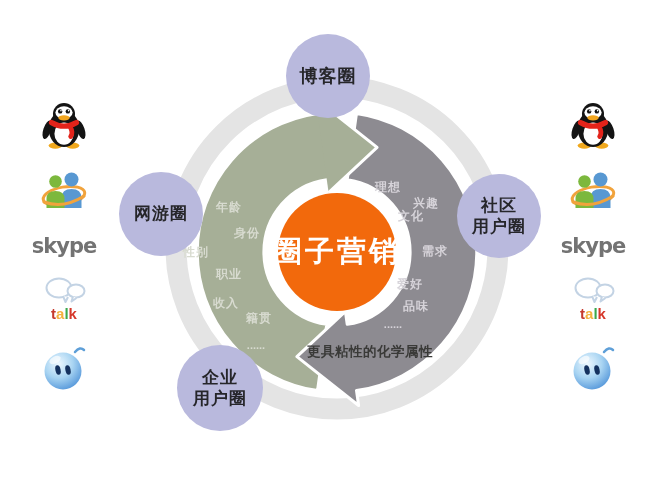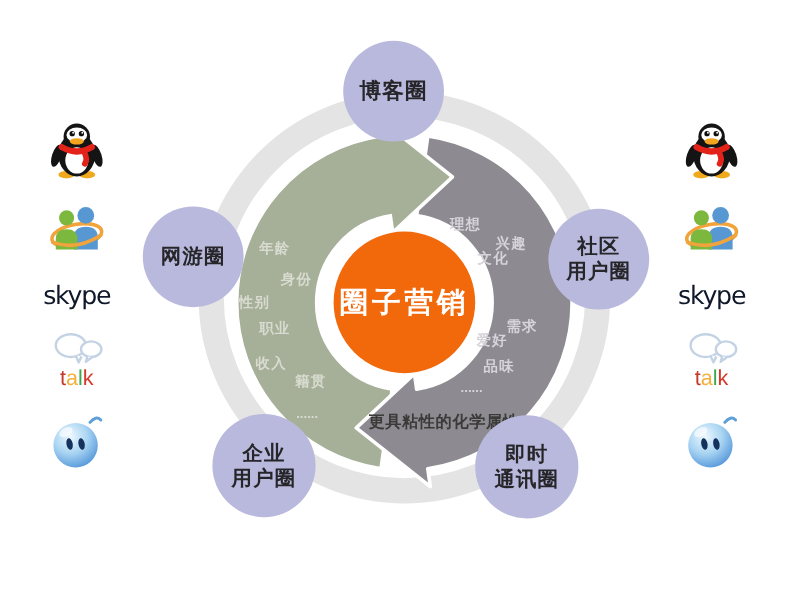--- a/index.html
+++ b/index.html
@@ -35,7 +35,7 @@
   .icon-col{position:absolute;top:0;width:48px;height:500px;}
   .icon{position:absolute;left:50%;transform:translateX(-50%);}
   .skype-logo{
-    font-size:21px;font-weight:400;color:#0f172a;letter-spacing:-1px;line-height:26px;
+    font-size:21px;font-weight:700;color:#737373;letter-spacing:-1px;line-height:26px;
     font-family:"DejaVu Sans","Liberation Sans",sans-serif;
   }
   .gtalk{width:48px;text-align:center;}

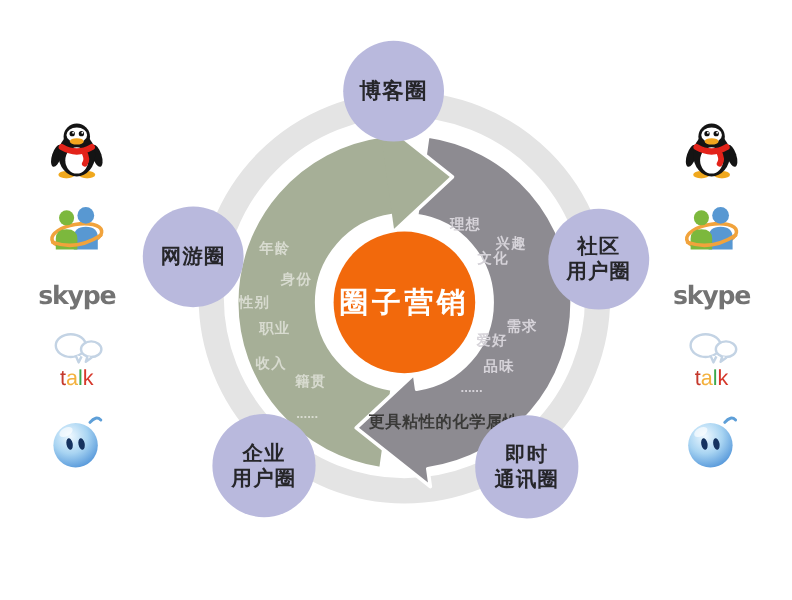--- a/index.html
+++ b/index.html
@@ -73,7 +73,7 @@
 
   <div class="lbl on-green" style="left:229px;top:191px">年龄</div>
   <div class="lbl on-green" style="left:247px;top:217px">身份</div>
-  <div class="lbl on-green" style="left:212px;top:236px">性别</div>
+  <div class="lbl on-green" style="left:196px;top:236px">性别</div>
   <div class="lbl on-green" style="left:229px;top:258px">职业</div>
   <div class="lbl on-green" style="left:226px;top:287px">收入</div>
   <div class="lbl on-green" style="left:259px;top:302px">籍贯</div>

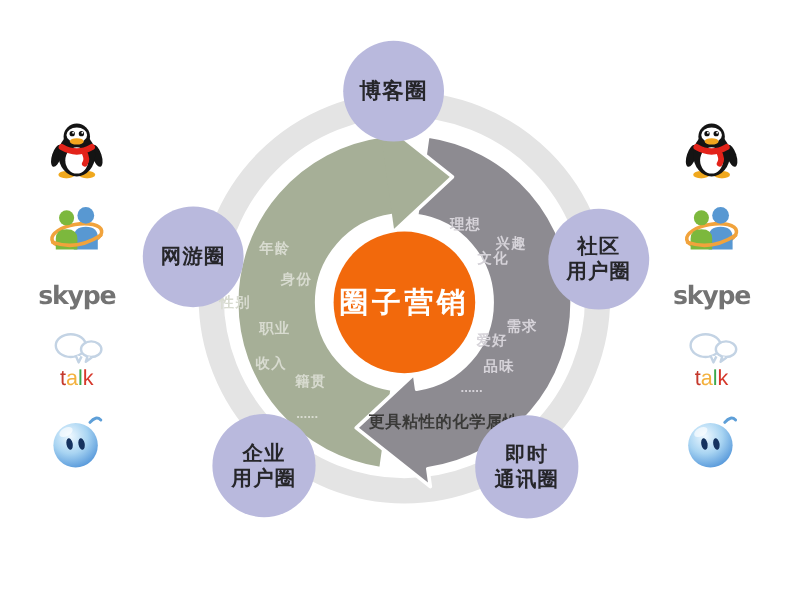--- a/index.html
+++ b/index.html
@@ -18,7 +18,7 @@
   }
   .center-label{
     position:absolute;left:337px;top:252px;transform:translate(-50%,-50%);
-    color:#ffffff;font-size:24px;font-weight:700;letter-spacing:3px;white-space:nowrap;
+    color:#ffffff;font-size:29px;font-weight:700;letter-spacing:3px;white-space:nowrap;
   }
   .caption{
     position:absolute;transform:translate(-50%,-50%);

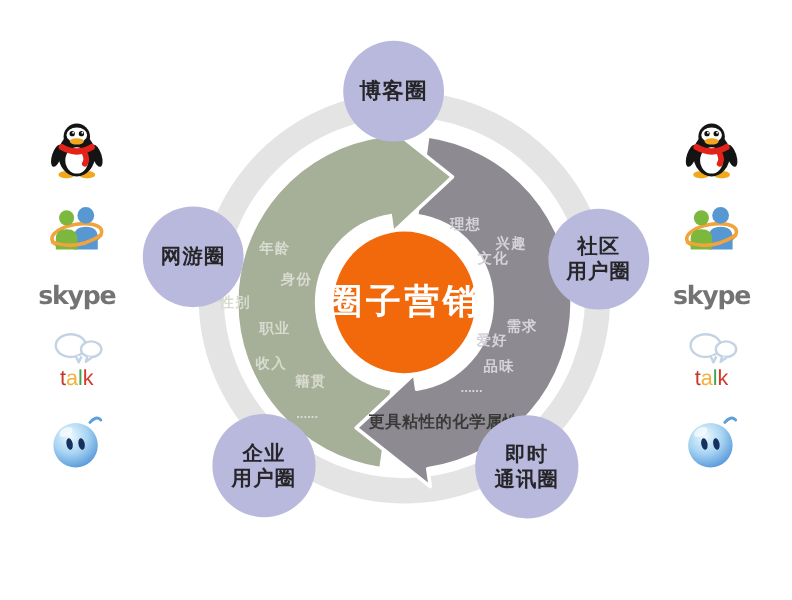--- a/index.html
+++ b/index.html
@@ -82,7 +82,7 @@
   <div class="lbl on-gray" style="left:388px;top:171px">理想</div>
   <div class="lbl on-gray" style="left:426px;top:187px">兴趣</div>
   <div class="lbl on-gray" style="left:411px;top:200px">文化</div>
-  <div class="lbl on-gray" style="left:435px;top:256px">需求</div>
+  <div class="lbl on-gray" style="left:435px;top:235px">需求</div>
   <div class="lbl on-gray" style="left:410px;top:268px">爱好</div>
   <div class="lbl on-gray" style="left:416px;top:290px">品味</div>
   <div class="lbl on-gray dots" style="left:393px;top:308px">......</div>

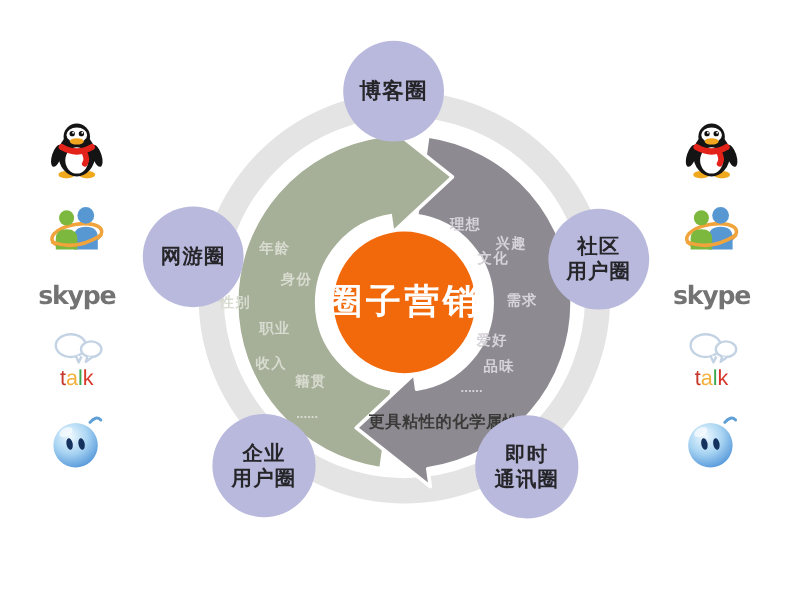--- a/index.html
+++ b/index.html
@@ -39,7 +39,7 @@
     font-family:"DejaVu Sans","Liberation Sans",sans-serif;
   }
   .gtalk{width:48px;text-align:center;}
-  .talk-word{font-size:18px;font-weight:400;line-height:16px;margin-top:-2px;letter-spacing:0;}
+  .talk-word{font-size:15px;font-weight:700;line-height:16px;margin-top:-2px;letter-spacing:0;}
   .talk-word .c1{color:#c5392c;}
   .talk-word .c2{color:#f4b13d;}
   .talk-word .c3{color:#3ba84c;}

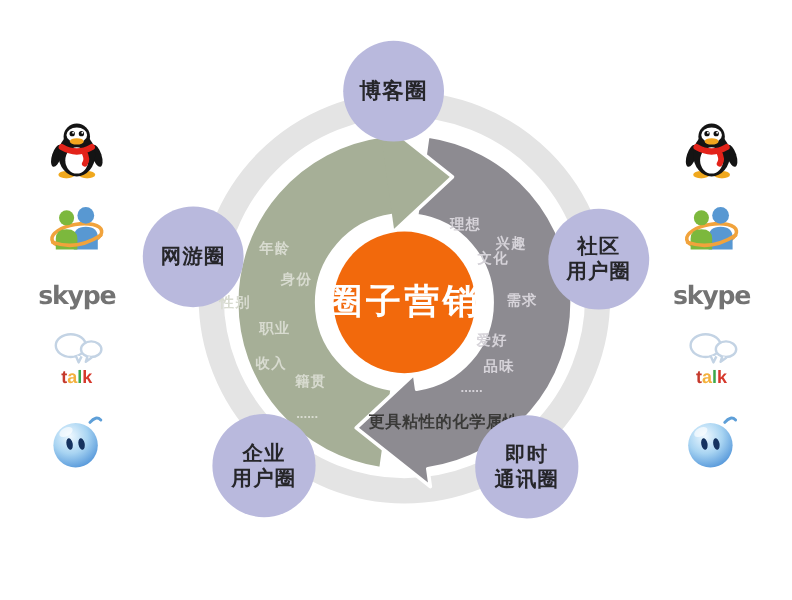--- a/index.html
+++ b/index.html
@@ -93,8 +93,6 @@
 用户圈</div>
   <div class="sat" style="left:177px;top:345px;width:86px;height:86px">企业
 用户圈</div>
-  <div class="sat" style="left:396px;top:346px;width:86px;height:86px">即时
-通讯圈</div>
 
   <div class="icon-col" style="left:40px">
     <div class="icon" style="top:101px">

